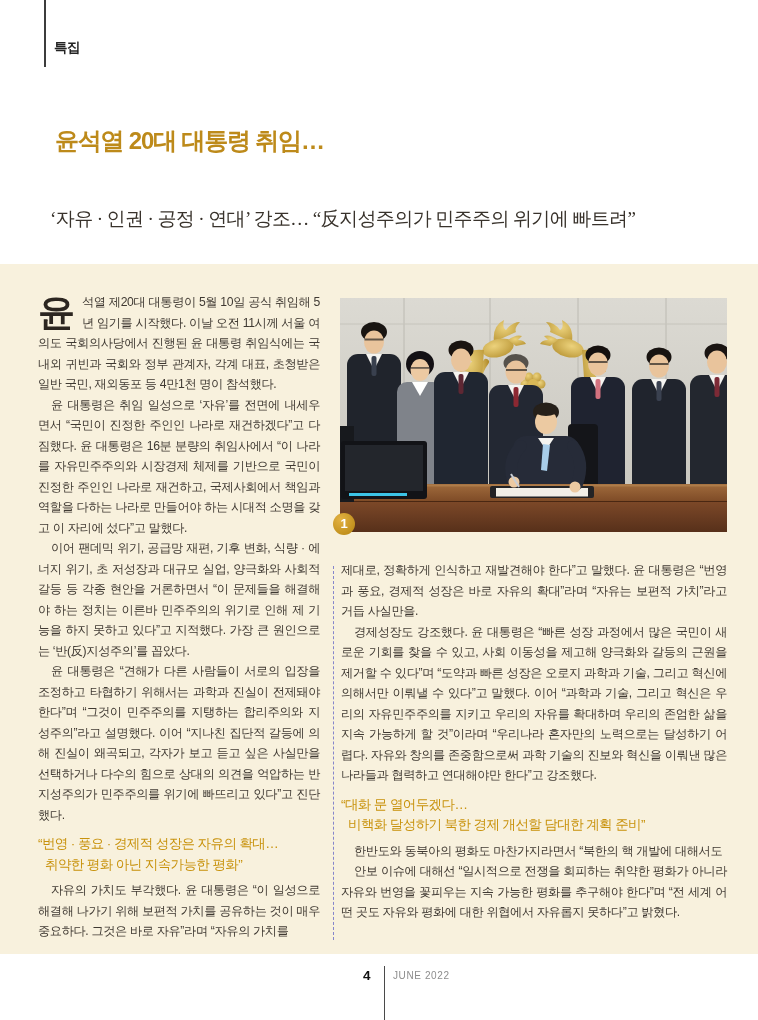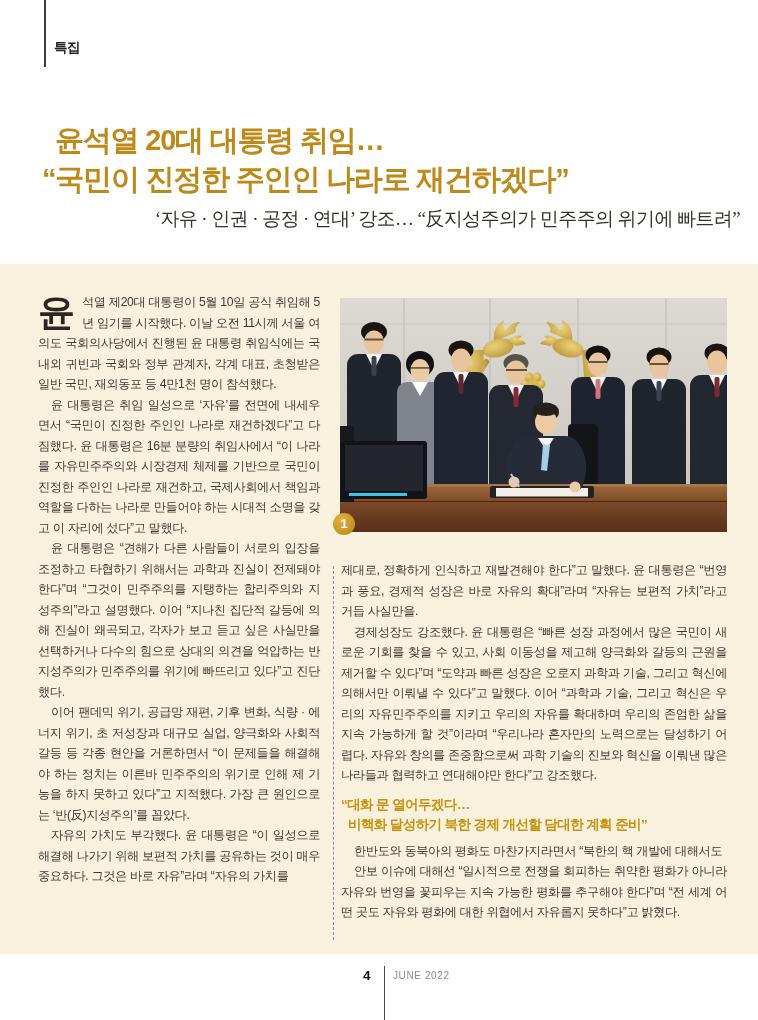--- a/index.html
+++ b/index.html
@@ -11,7 +11,7 @@
   .kicker { position:absolute; left:54px; top:39px; font-size:13.5px; font-weight:700; color:#242424; letter-spacing:-0.5px; }
 
   .title { position:absolute; left:42px; top:121px; width:690px; color:#bd8a1a;
-           font-weight:800; font-size:29px; line-height:39px; letter-spacing:-1.2px; }
+           font-weight:800; font-size:24px; line-height:39px; letter-spacing:-1.2px; }
   .title .t1 { padding-left:13px; }
   .subtitle { position:absolute; left:50px; top:206px; width:690px;
               font-family:"Liberation Serif","DejaVu Serif",serif;

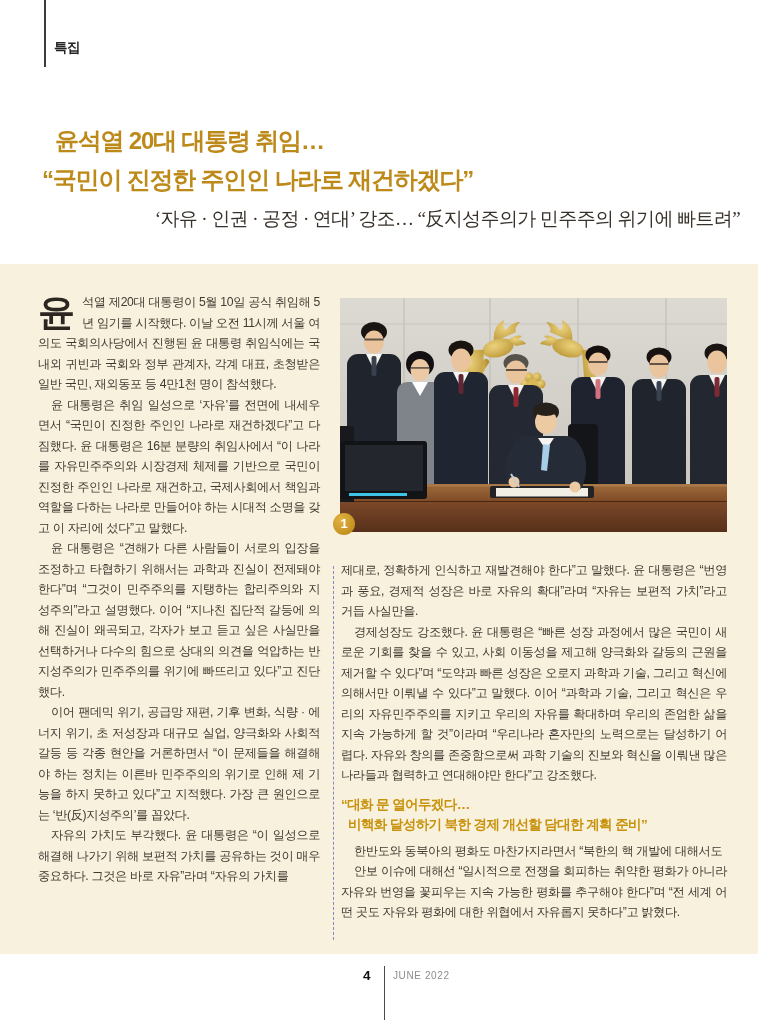--- a/index.html
+++ b/index.html
@@ -53,7 +53,6 @@
 
   <div class="title">
     <div class="t1">윤석열 20대 대통령 취임…</div>
-    <div class="t2">“국민이 진정한 주인인 나라로 재건하겠다”</div>
   </div>
   <div class="subtitle">‘자유 · 인권 · 공정 · 연대’ 강조… “反지성주의가 민주주의 위기에 빠트려”</div>
 

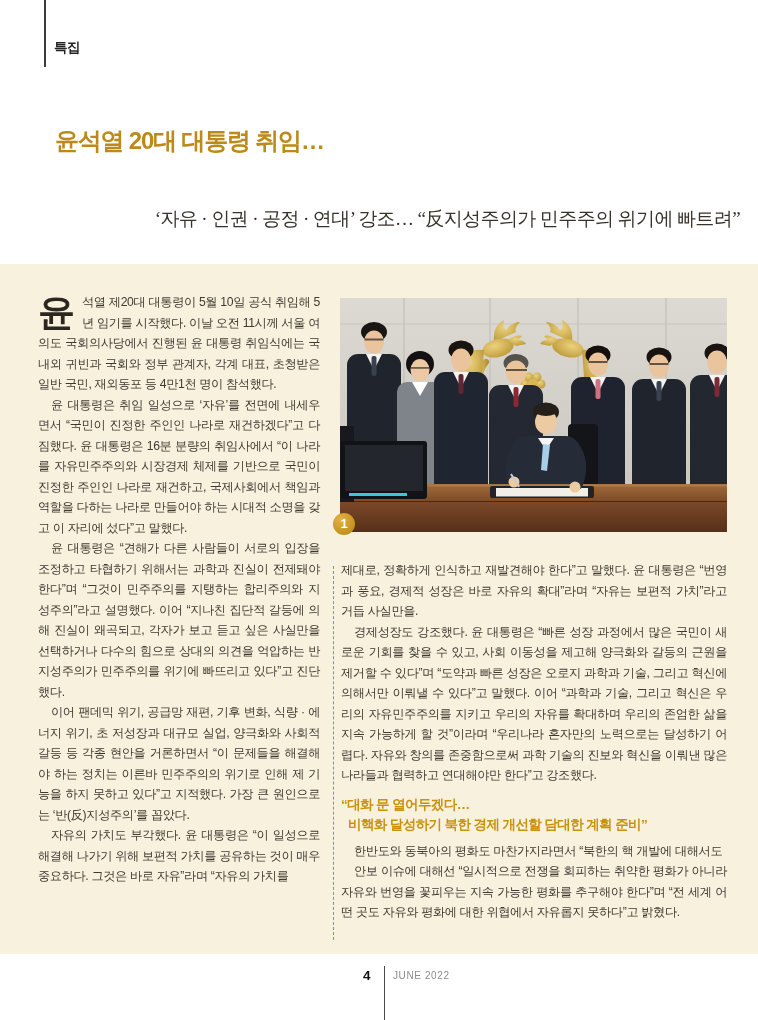--- a/index.html
+++ b/index.html
@@ -15,7 +15,7 @@
   .title .t1 { padding-left:13px; }
   .subtitle { position:absolute; left:50px; top:206px; width:690px;
               font-family:"Liberation Serif","DejaVu Serif",serif;
-              font-size:19px; color:#38322b; letter-spacing:-0.6px;text-align:right; }
+              font-size:19px; color:#38322b; letter-spacing:-0.6px; }
 
   .band { position:absolute; left:0; top:264px; width:758px; height:690px; background:#f8f1dd; }
 

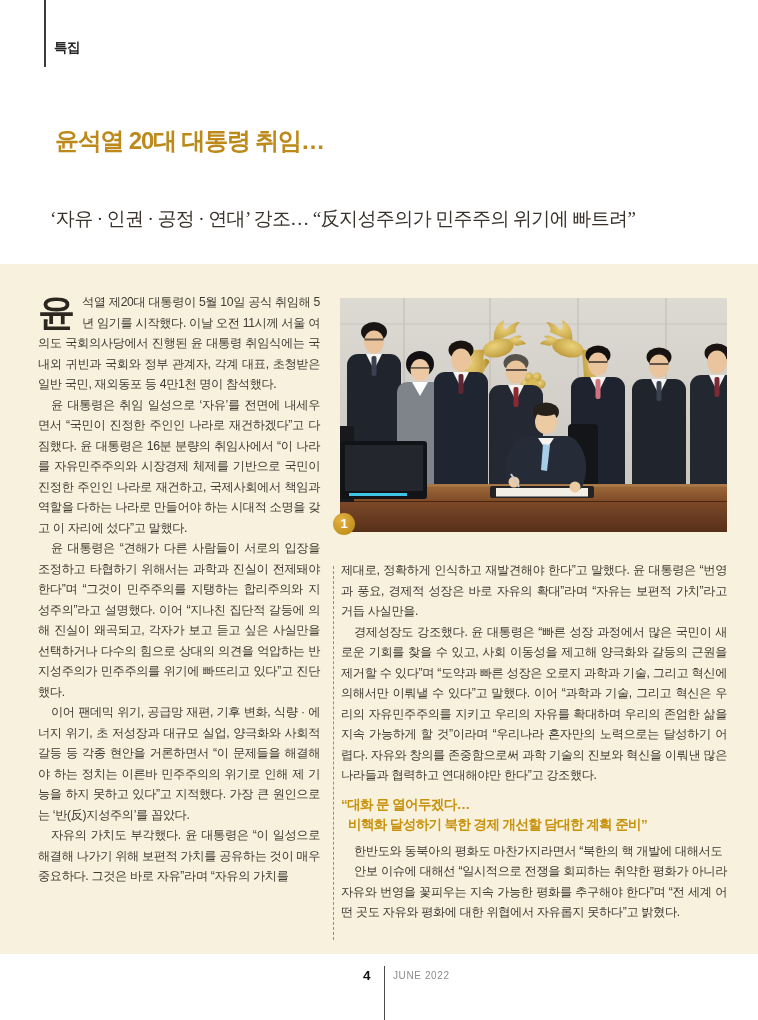--- a/index.html
+++ b/index.html
@@ -61,8 +61,8 @@
   <div class="colL">
     <p class="body-text"><span class="dropcap">윤</span><span>석열 제20대 대통령이 5월 10일 공식 취임해 5년 임기를 시작했다. 이날 오전 11시께 서울 여의도 국회의사당에서 진행된 윤 대통령 취임식에는 국내외 귀빈과 국회와 정부 관계자, 각계 대표, 초청받은 일반 국민, 재외동포 등 4만1천 명이 참석했다.</span></p>
     <p class="body-text indent">윤 대통령은 취임 일성으로 ‘자유’를 전면에 내세우면서 “국민이 진정한 주인인 나라로 재건하겠다”고 다짐했다. 윤 대통령은 16분 분량의 취임사에서 “이 나라를 자유민주주의와 시장경제 체제를 기반으로 국민이 진정한 주인인 나라로 재건하고, 국제사회에서 책임과 역할을 다하는 나라로 만들어야 하는 시대적 소명을 갖고 이 자리에 섰다”고 말했다.</p>
+    <p class="body-text indent">이어 팬데믹 위기, 공급망 재편, 기후 변화, 식량 · 에너지 위기, 초 저성장과 대규모 실업, 양극화와 사회적 갈등 등 각종 현안을 거론하면서 “이 문제들을 해결해야 하는 정치는 이른바 민주주의의 위기로 인해 제 기능을 하지 못하고 있다”고 지적했다. 가장 큰 원인으로는 ‘반(反)지성주의’를 꼽았다.</p>
     <p class="body-text indent">윤 대통령은 “견해가 다른 사람들이 서로의 입장을 조정하고 타협하기 위해서는 과학과 진실이 전제돼야 한다”며 “그것이 민주주의를 지탱하는 합리주의와 지성주의”라고 설명했다. 이어 “지나친 집단적 갈등에 의해 진실이 왜곡되고, 각자가 보고 듣고 싶은 사실만을 선택하거나 다수의 힘으로 상대의 의견을 억압하는 반지성주의가 민주주의를 위기에 빠뜨리고 있다”고 진단했다.</p>
-    <p class="body-text indent">이어 팬데믹 위기, 공급망 재편, 기후 변화, 식량 · 에너지 위기, 초 저성장과 대규모 실업, 양극화와 사회적 갈등 등 각종 현안을 거론하면서 “이 문제들을 해결해야 하는 정치는 이른바 민주주의의 위기로 인해 제 기능을 하지 못하고 있다”고 지적했다. 가장 큰 원인으로는 ‘반(反)지성주의’를 꼽았다.</p>
     <p class="body-text indent">자유의 가치도 부각했다. 윤 대통령은 “이 일성으로 해결해 나가기 위해 보편적 가치를 공유하는 것이 매우 중요하다. 그것은 바로 자유”라며 “자유의 가치를</p>
   </div>
 

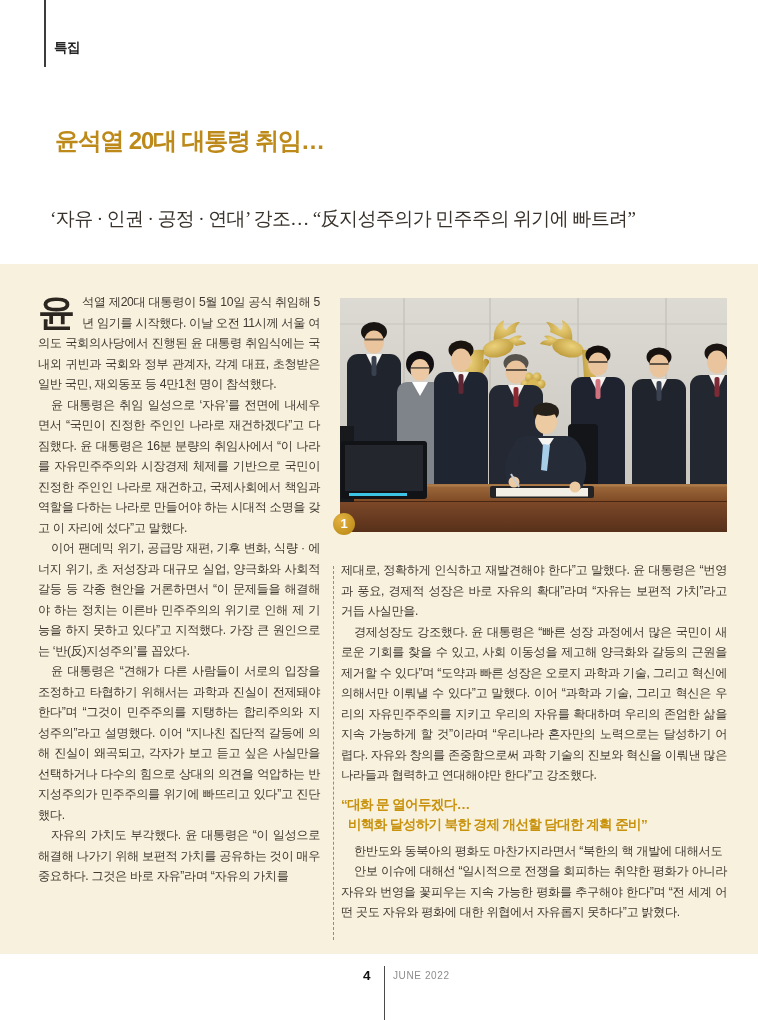--- a/index.html
+++ b/index.html
@@ -26,7 +26,7 @@
   .indent { text-indent:13px; }
   .dropcap { float:left; font-size:37px; line-height:37px; font-weight:800; color:#2c2620;
              margin:2px 7px 0 0; letter-spacing:0; }
-  .subhead { font-weight:700; color:#c8920c; font-size:13.5px; line-height:20.5px;
+  .subhead { font-weight:400; color:#c8920c; font-size:13.5px; line-height:20.5px;
              letter-spacing:-0.6px; margin:9px 0 5px 0; text-align:left; }
   .subhead .sh2 { padding-left:7px; }
 

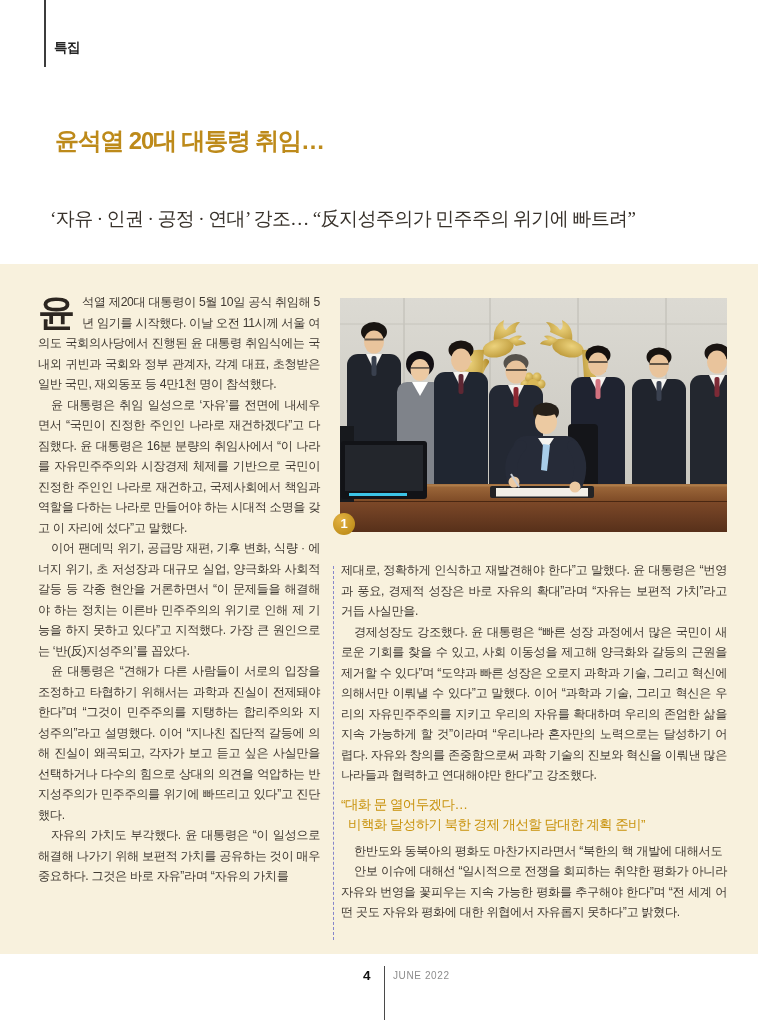--- a/index.html
+++ b/index.html
@@ -63,6 +63,10 @@
     <p class="body-text indent">윤 대통령은 취임 일성으로 ‘자유’를 전면에 내세우면서 “국민이 진정한 주인인 나라로 재건하겠다”고 다짐했다. 윤 대통령은 16분 분량의 취임사에서 “이 나라를 자유민주주의와 시장경제 체제를 기반으로 국민이 진정한 주인인 나라로 재건하고, 국제사회에서 책임과 역할을 다하는 나라로 만들어야 하는 시대적 소명을 갖고 이 자리에 섰다”고 말했다.</p>
     <p class="body-text indent">이어 팬데믹 위기, 공급망 재편, 기후 변화, 식량 · 에너지 위기, 초 저성장과 대규모 실업, 양극화와 사회적 갈등 등 각종 현안을 거론하면서 “이 문제들을 해결해야 하는 정치는 이른바 민주주의의 위기로 인해 제 기능을 하지 못하고 있다”고 지적했다. 가장 큰 원인으로는 ‘반(反)지성주의’를 꼽았다.</p>
     <p class="body-text indent">윤 대통령은 “견해가 다른 사람들이 서로의 입장을 조정하고 타협하기 위해서는 과학과 진실이 전제돼야 한다”며 “그것이 민주주의를 지탱하는 합리주의와 지성주의”라고 설명했다. 이어 “지나친 집단적 갈등에 의해 진실이 왜곡되고, 각자가 보고 듣고 싶은 사실만을 선택하거나 다수의 힘으로 상대의 의견을 억압하는 반지성주의가 민주주의를 위기에 빠뜨리고 있다”고 진단했다.</p>
+    <div class="subhead">
+      <div>“번영 · 풍요 · 경제적 성장은 자유의 확대…</div>
+      <div class="sh2">취약한 평화 아닌 지속가능한 평화”</div>
+    </div>
     <p class="body-text indent">자유의 가치도 부각했다. 윤 대통령은 “이 일성으로 해결해 나가기 위해 보편적 가치를 공유하는 것이 매우 중요하다. 그것은 바로 자유”라며 “자유의 가치를</p>
   </div>
 

